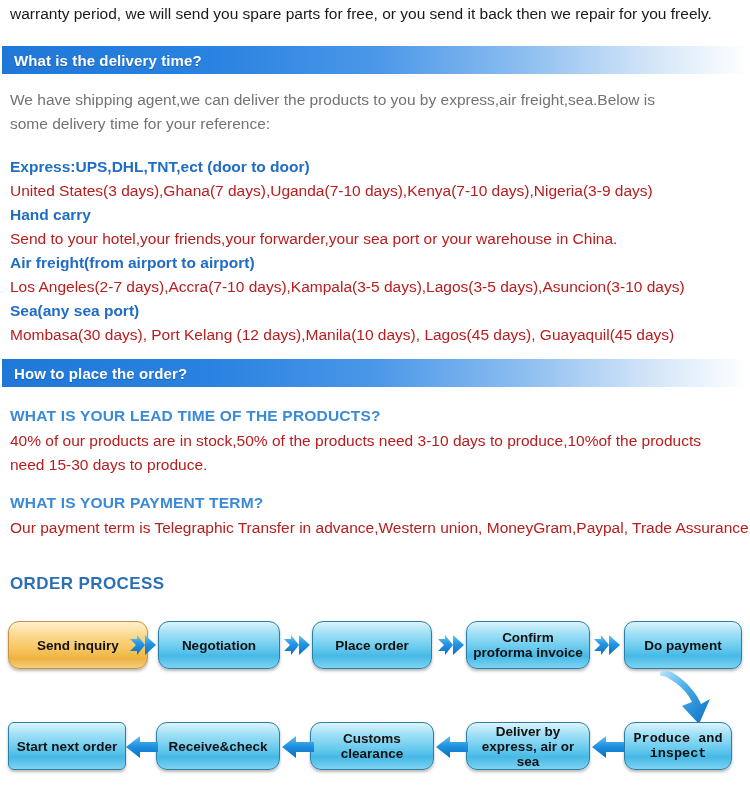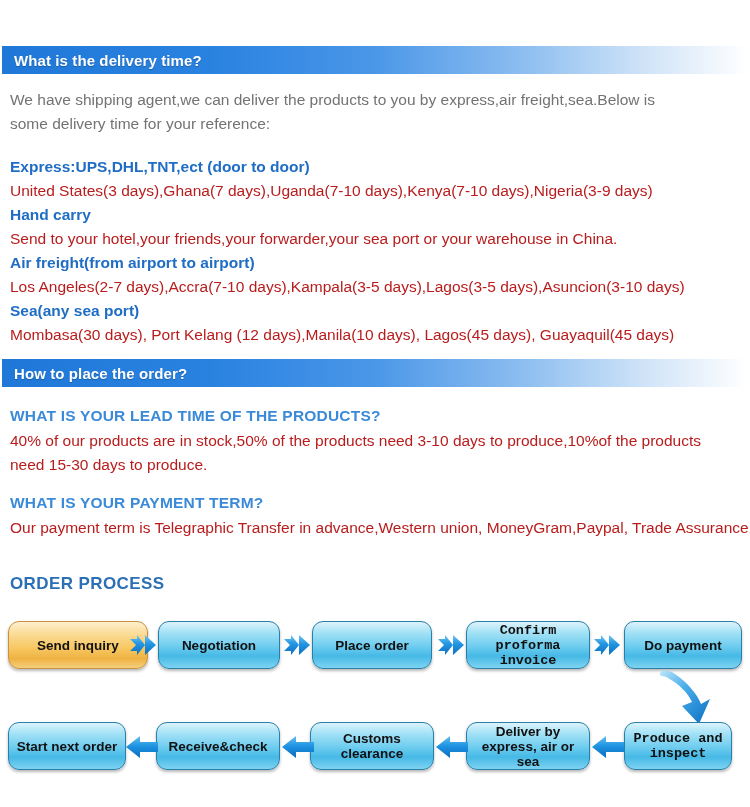--- a/index.html
+++ b/index.html
@@ -165,6 +165,7 @@
 
 <div class="page">
 
+  <div class="intro-line">warranty period, we will send you spare parts for free, or you send it back then we repair for you freely.</div>
 
   <div class="banner" style="top:46px;">
     <span class="banner-label">What is the delivery time?</span>

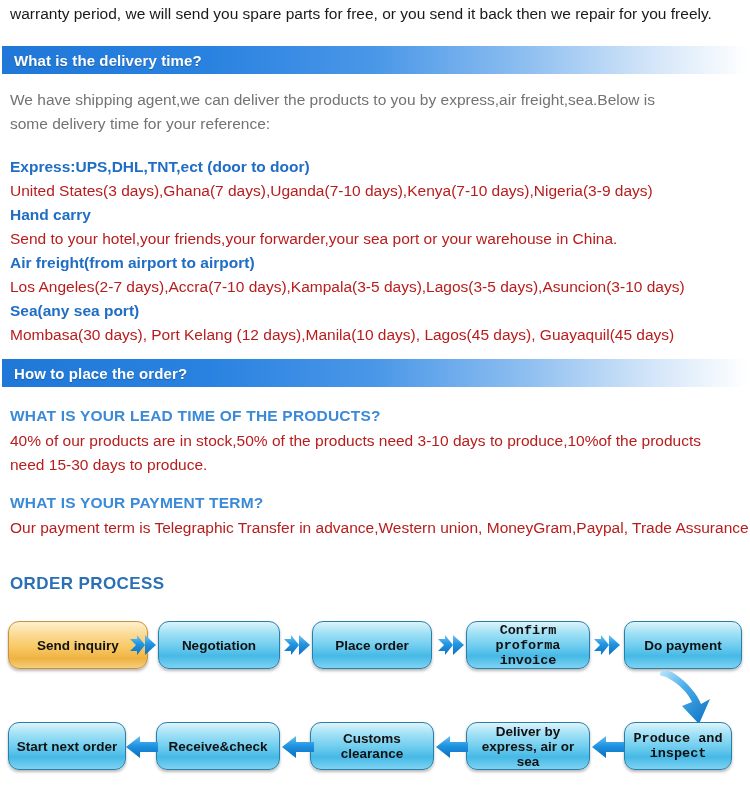--- a/index.html
+++ b/index.html
@@ -212,7 +212,7 @@
       <span>Place order</span>
     </div>
 
-    <div class="node blue" style="left:466px; top:11px; width:124px;font-family:Liberation Mono, monospace;">
+    <div class="node blue" style="left:466px; top:11px; width:124px;">
       <span>Confirm proforma invoice</span>
     </div>
 

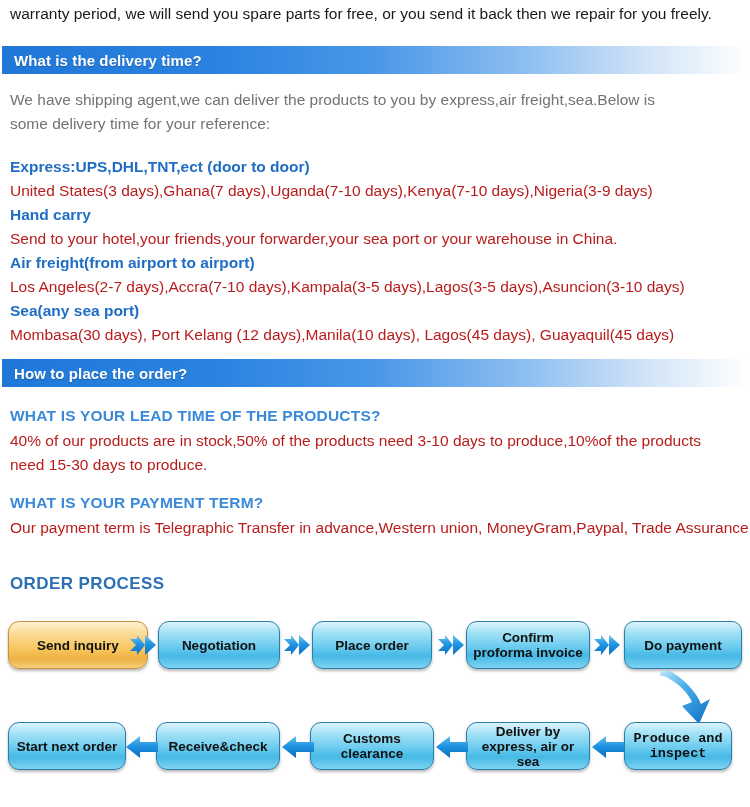--- a/index.html
+++ b/index.html
@@ -270,7 +270,7 @@
       </svg>
     </div>
 
-    <div class="node blue" style="left:8px;  top:112px; width:118px;">
+    <div class="node blue" style="left:8px;  top:112px; width:118px;border-radius:6px;">
       <span>Start next order</span>
     </div>
 

